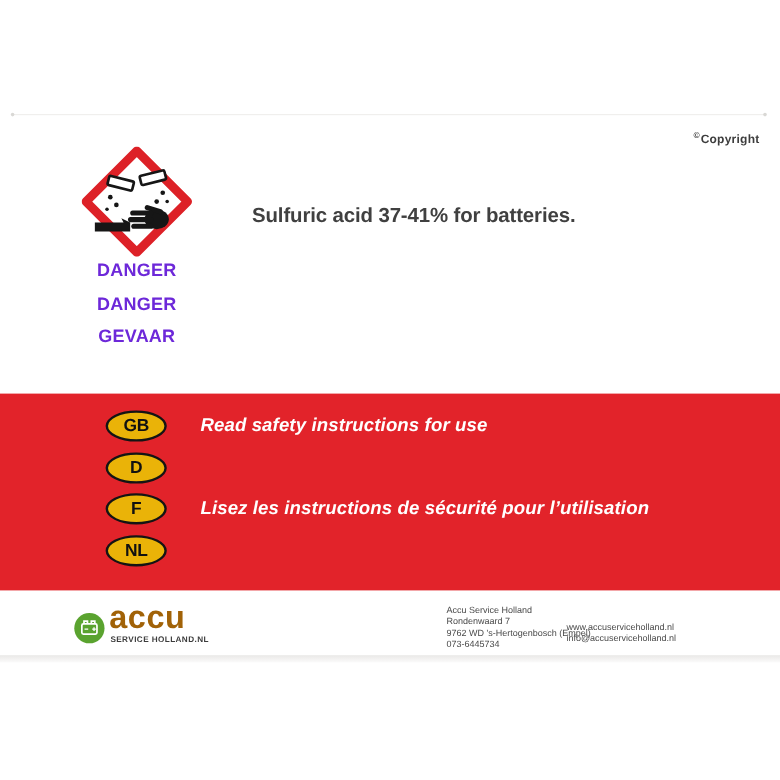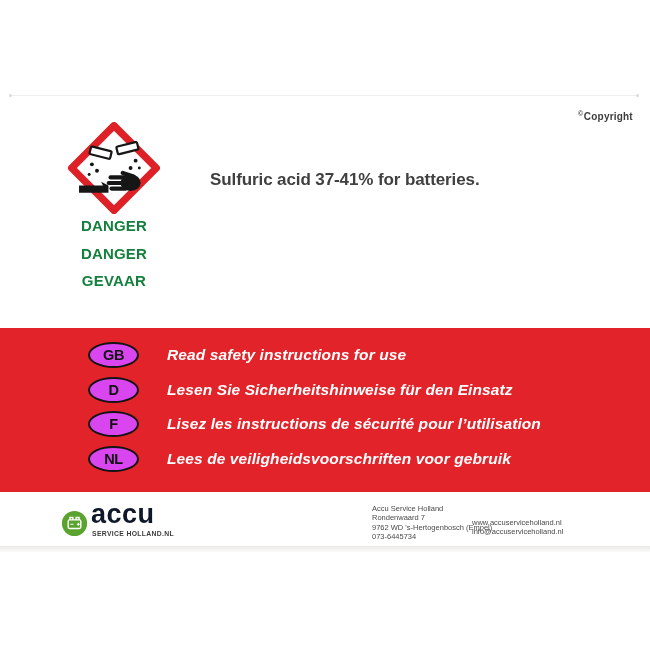--- a/index.html
+++ b/index.html
@@ -27,7 +27,7 @@
 
   
   .signal-words { position:absolute; left:58px; top:212px; width:112px; text-align:center;
-                  font-size:15px; font-weight:bold; color:#15803d; line-height:27.7px;
+                  font-size:15px; font-weight:bold; color:#6d28d9; line-height:27.7px;
                   letter-spacing:0.2px; }
 
   

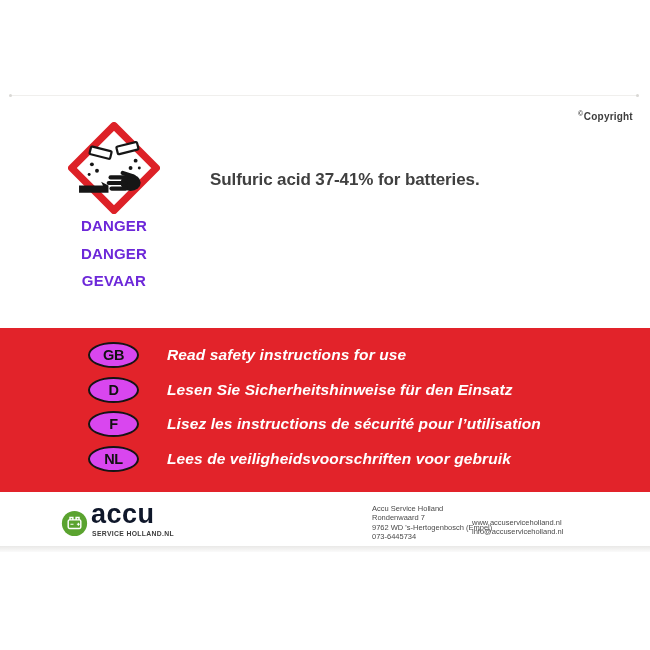--- a/index.html
+++ b/index.html
@@ -37,7 +37,7 @@
   
   .band { position:absolute; left:0; top:328px; width:650px; height:164px; padding-top:10px; }
   .band-row { height:34.6px; display:flex; align-items:center; padding-left:88px; }
-  .oval { width:51px; height:26px; background:#d946ef; border:2.5px solid #141414;
+  .oval { width:51px; height:26px; background:#eab308; border:2.5px solid #141414;
           border-radius:50%; display:flex; align-items:center; justify-content:center;
           flex:0 0 auto; }
   .oval span { font-size:14.5px; font-weight:bold; color:#111; letter-spacing:-0.3px; }

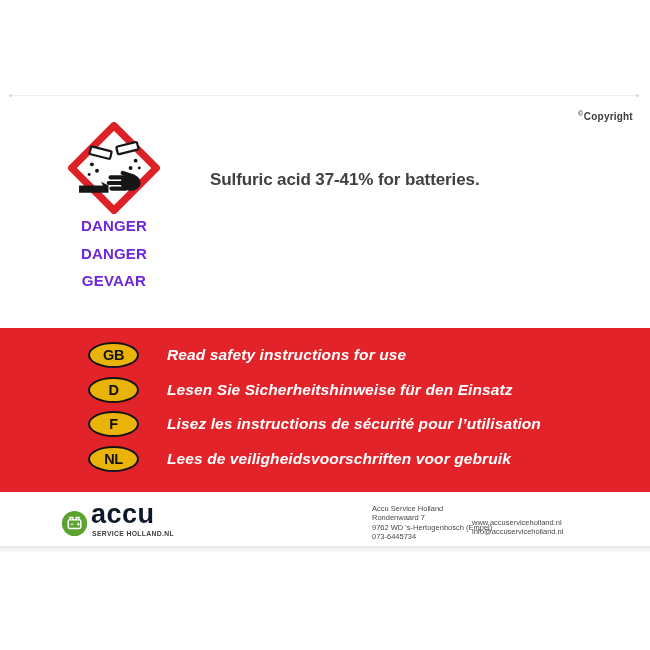--- a/index.html
+++ b/index.html
@@ -111,7 +111,6 @@
       <div class="oval">
           <span>D</span>
         </div>
-      <div class="inst-text">Lesen Sie Sicherheitshinweise für den Einsatz</div>
     </div>
     <div class="band-row">
       <div class="oval">

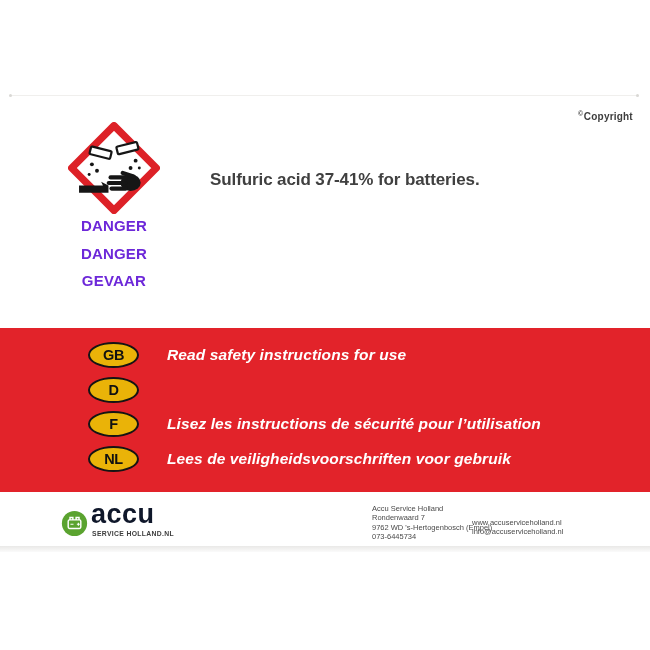--- a/index.html
+++ b/index.html
@@ -122,7 +122,6 @@
       <div class="oval">
           <span>NL</span>
         </div>
-      <div class="inst-text">Lees de veiligheidsvoorschriften voor gebruik</div>
     </div>
   </div>
 

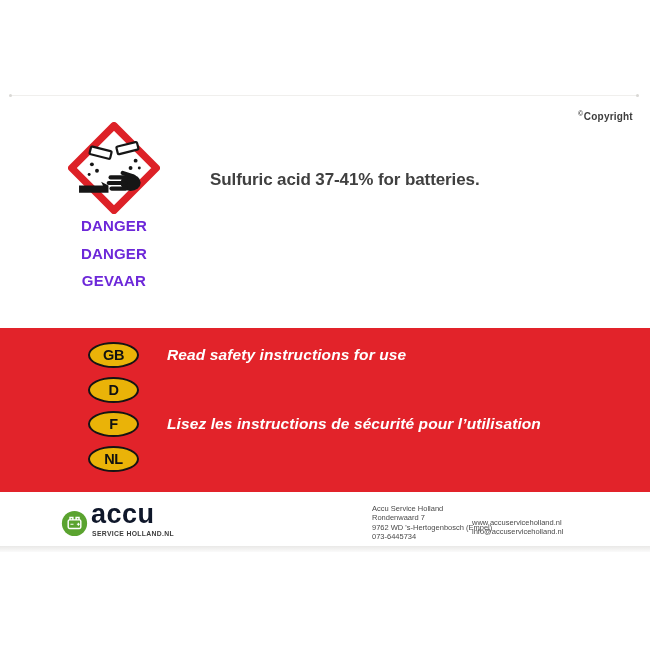--- a/index.html
+++ b/index.html
@@ -133,7 +133,7 @@
       <path d="M10.5 15.8 h3.4 M17.6 15.8 h3.4 M19.3 14.1 v3.4" stroke="#ffffff" stroke-width="1.2"></path>
     </svg>
   </div>
-  <div class="logo-brand" id="brand" style="color: #0f172a;">accu</div>
+  <div class="logo-brand" id="brand" style="color: #a16207;">accu</div>
   <div class="logo-sub">SERVICE HOLLAND.NL</div>
 
   <div class="address">

